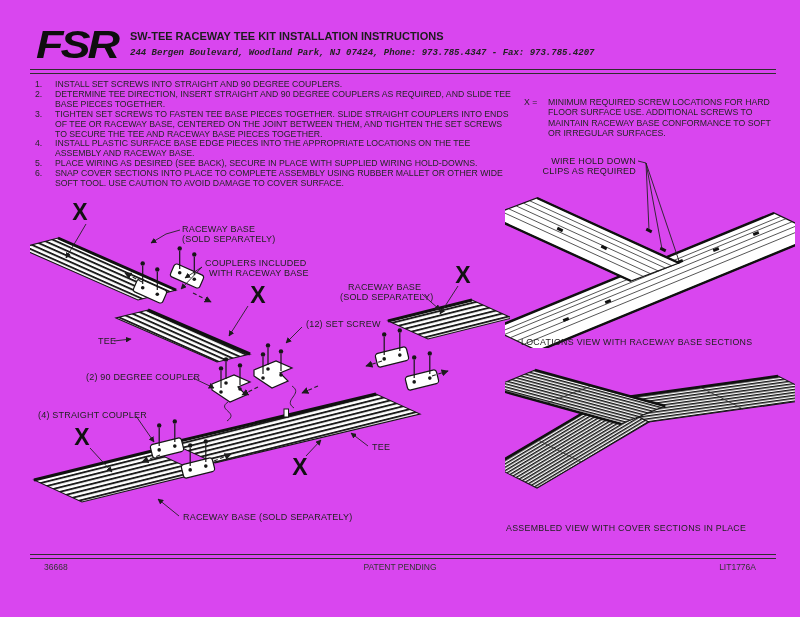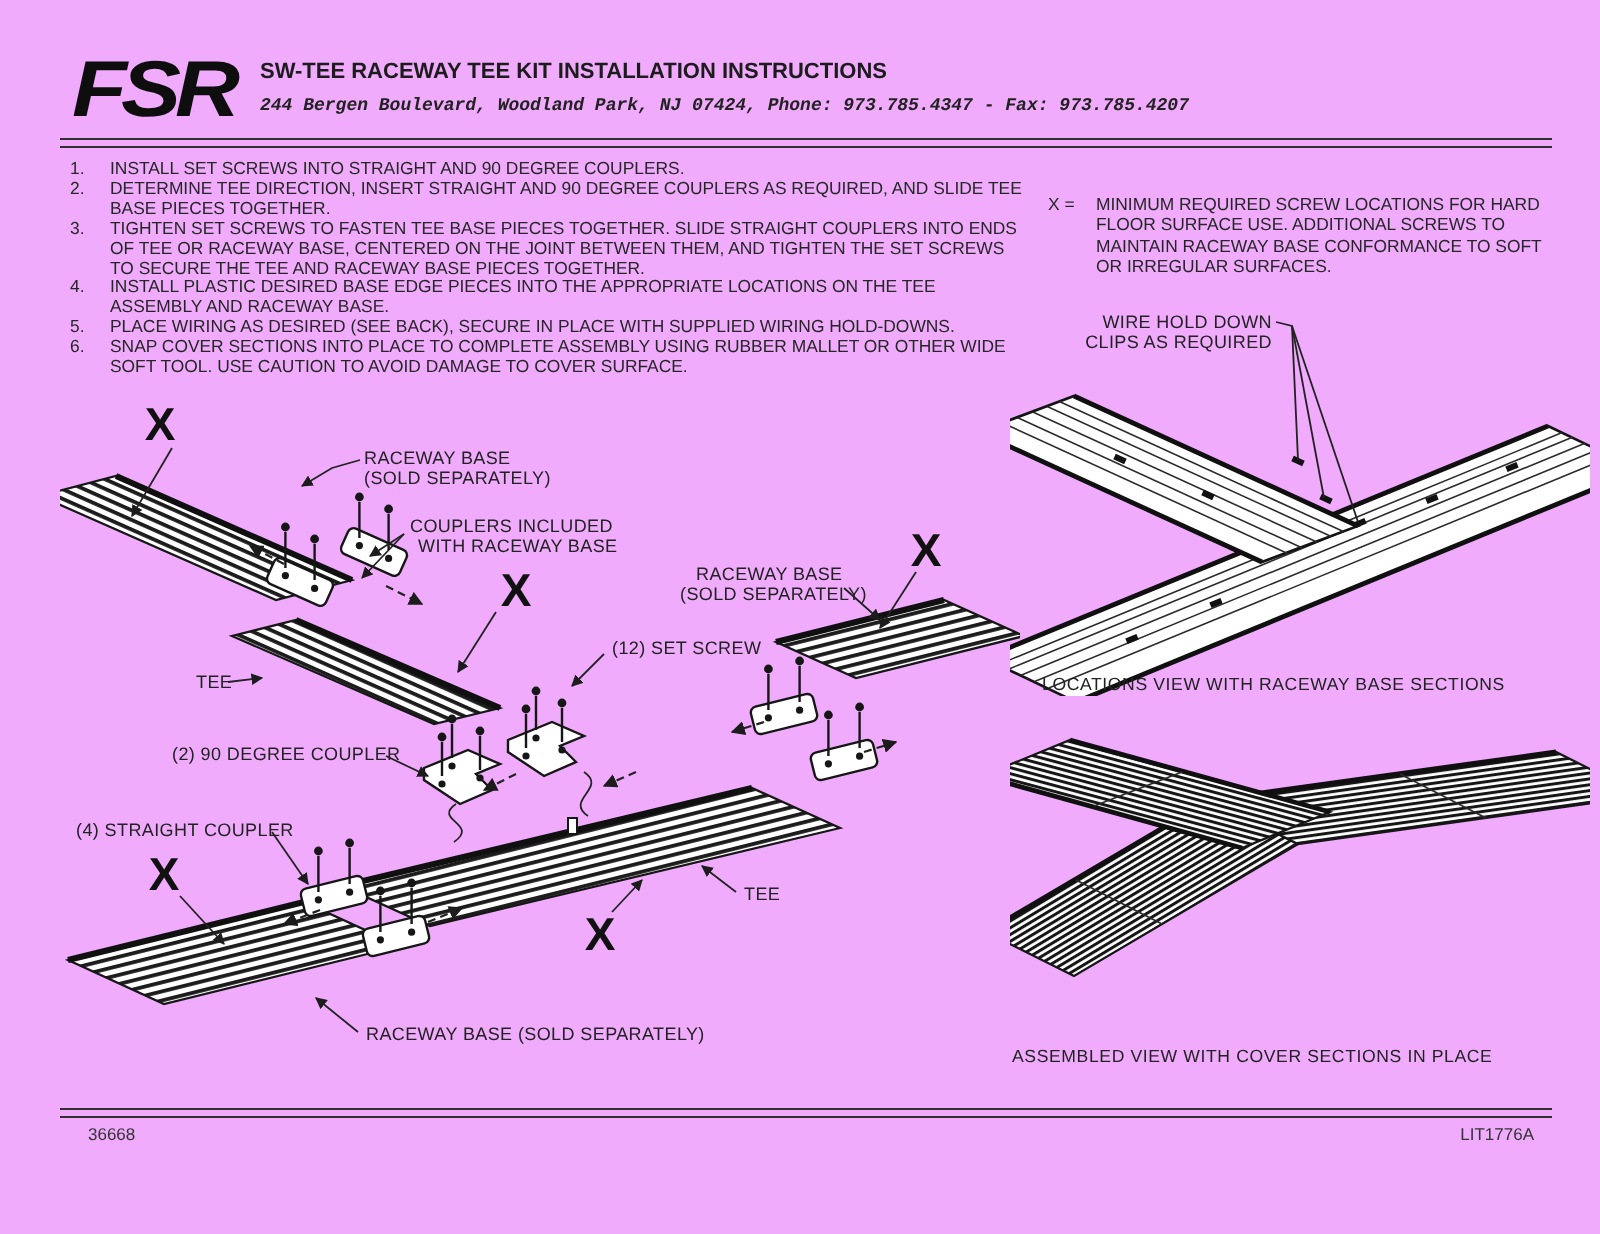--- a/index.html
+++ b/index.html
@@ -3,7 +3,7 @@
 <meta charset="utf-8">
 <style>
   html,body{margin:0;padding:0;background:#fff;}
-  .page{position:relative;width:800px;height:617px;background:#f0abfc;overflow:hidden;
+  .page{position:relative;width:800px;height:617px;background:#d946ef;overflow:hidden;
         font-family:"Liberation Sans",sans-serif;color:#2a2a2a;}
   .logo{position:absolute;left:36px;top:22px;font-size:45px;font-weight:bold;font-style:italic;
         letter-spacing:-3px;color:#0e0e0e;transform:scaleY(.88);transform-origin:top left;}

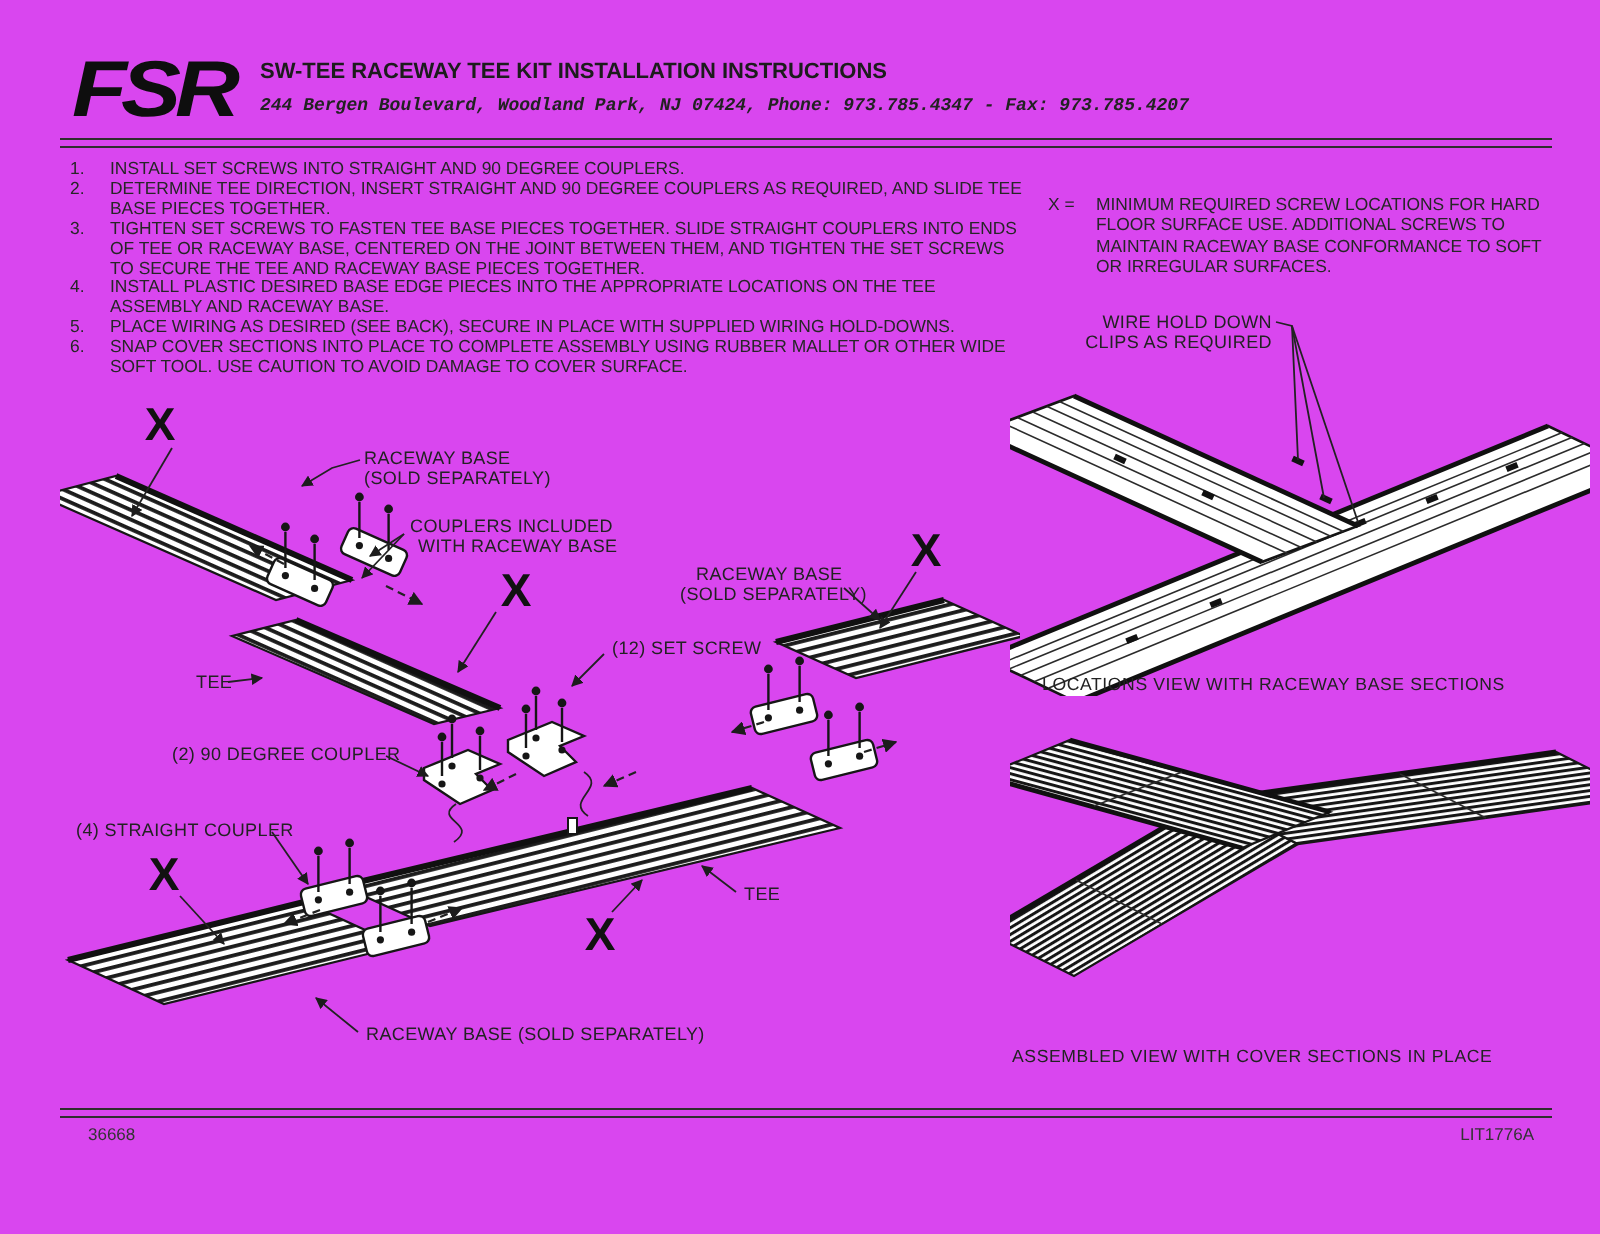--- a/index.html
+++ b/index.html
@@ -68,7 +68,7 @@
       </div>
     <div class="item">
         <span class="num">4.</span>
-        <span>INSTALL PLASTIC DESIRED BASE EDGE PIECES INTO THE APPROPRIATE LOCATIONS ON THE TEE ASSEMBLY AND RACEWAY BASE.</span>
+        <span>INSTALL PLASTIC SURFACE BASE EDGE PIECES INTO THE APPROPRIATE LOCATIONS ON THE TEE ASSEMBLY AND RACEWAY BASE.</span>
       </div>
     <div class="item">
         <span class="num">5.</span>

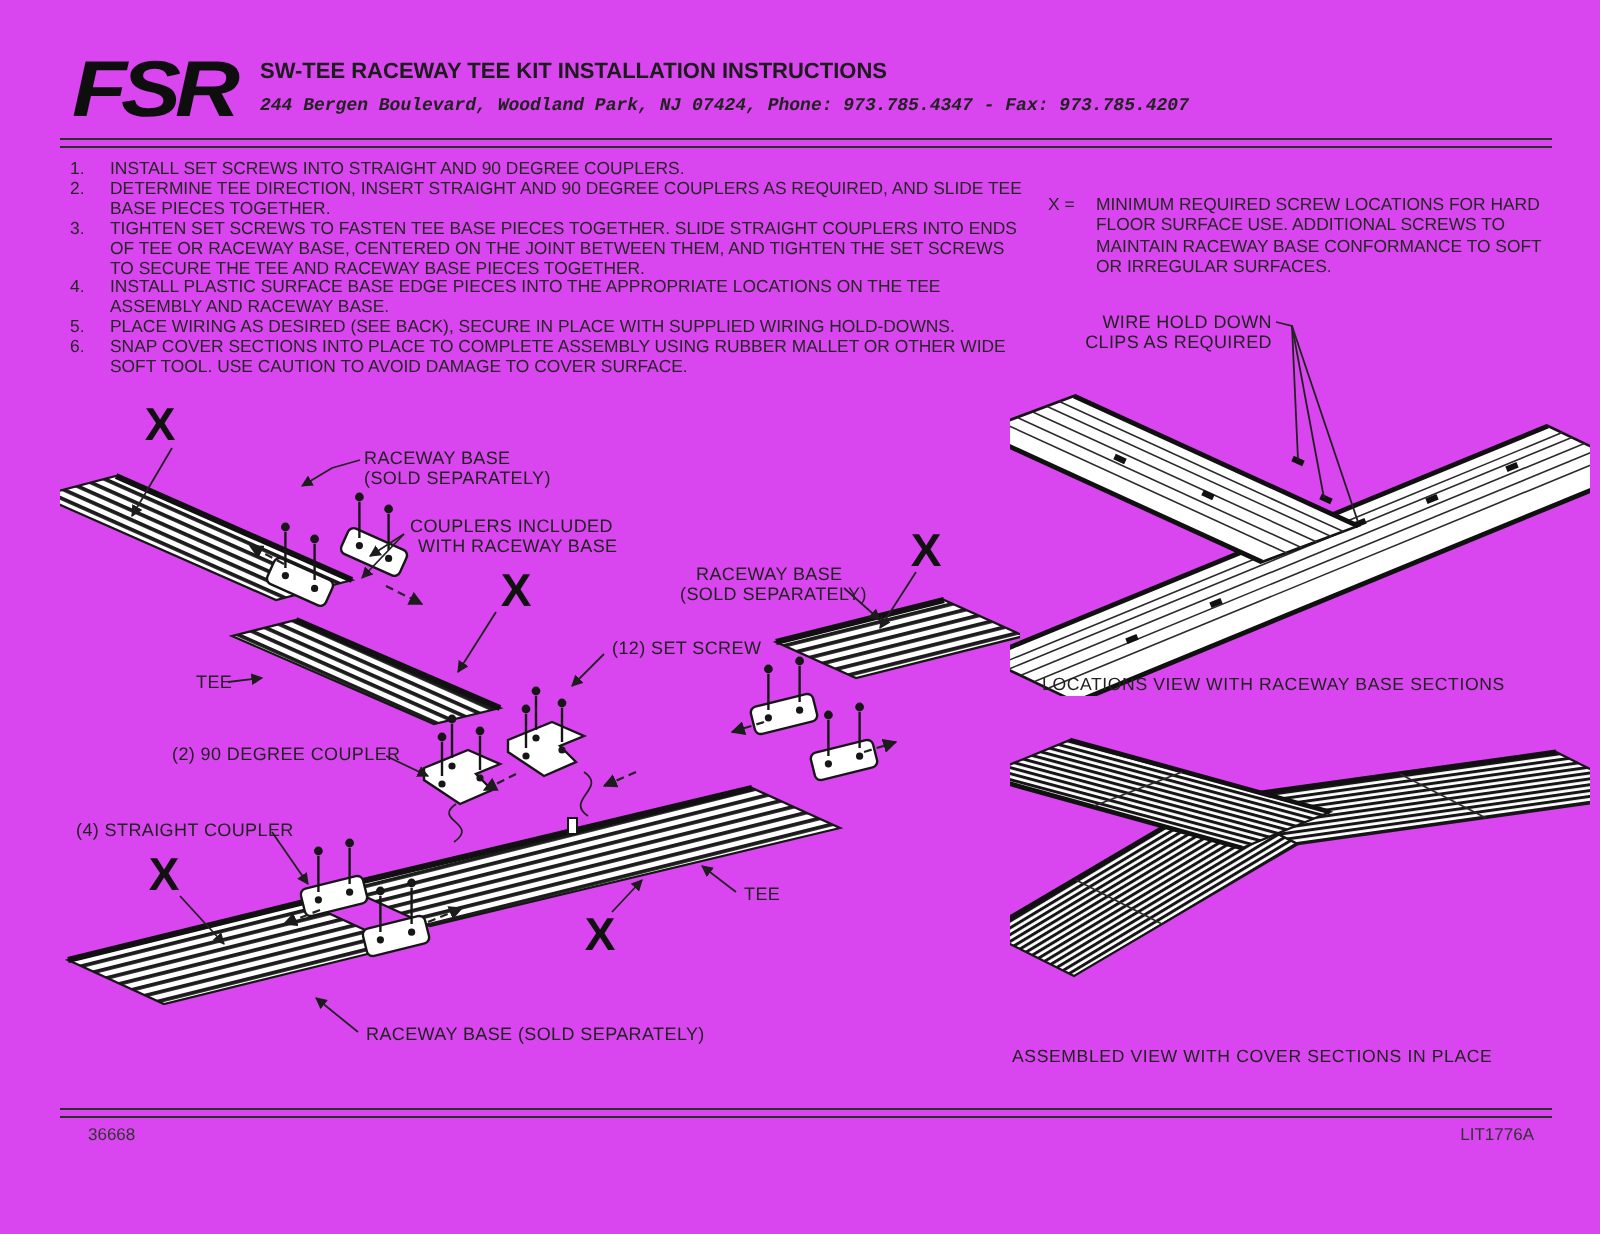--- a/index.html
+++ b/index.html
@@ -334,6 +334,7 @@
   <div class="caption" id="cap2">ASSEMBLED VIEW WITH COVER SECTIONS IN PLACE</div>
 
   <div class="rule" id="rule-bottom"></div>
+  <div class="footer-text" id="f-center">PATENT PENDING</div>
   <div class="footer-text" id="f-left">36668</div>
   <div class="footer-text" id="f-right">LIT1776A</div>
 

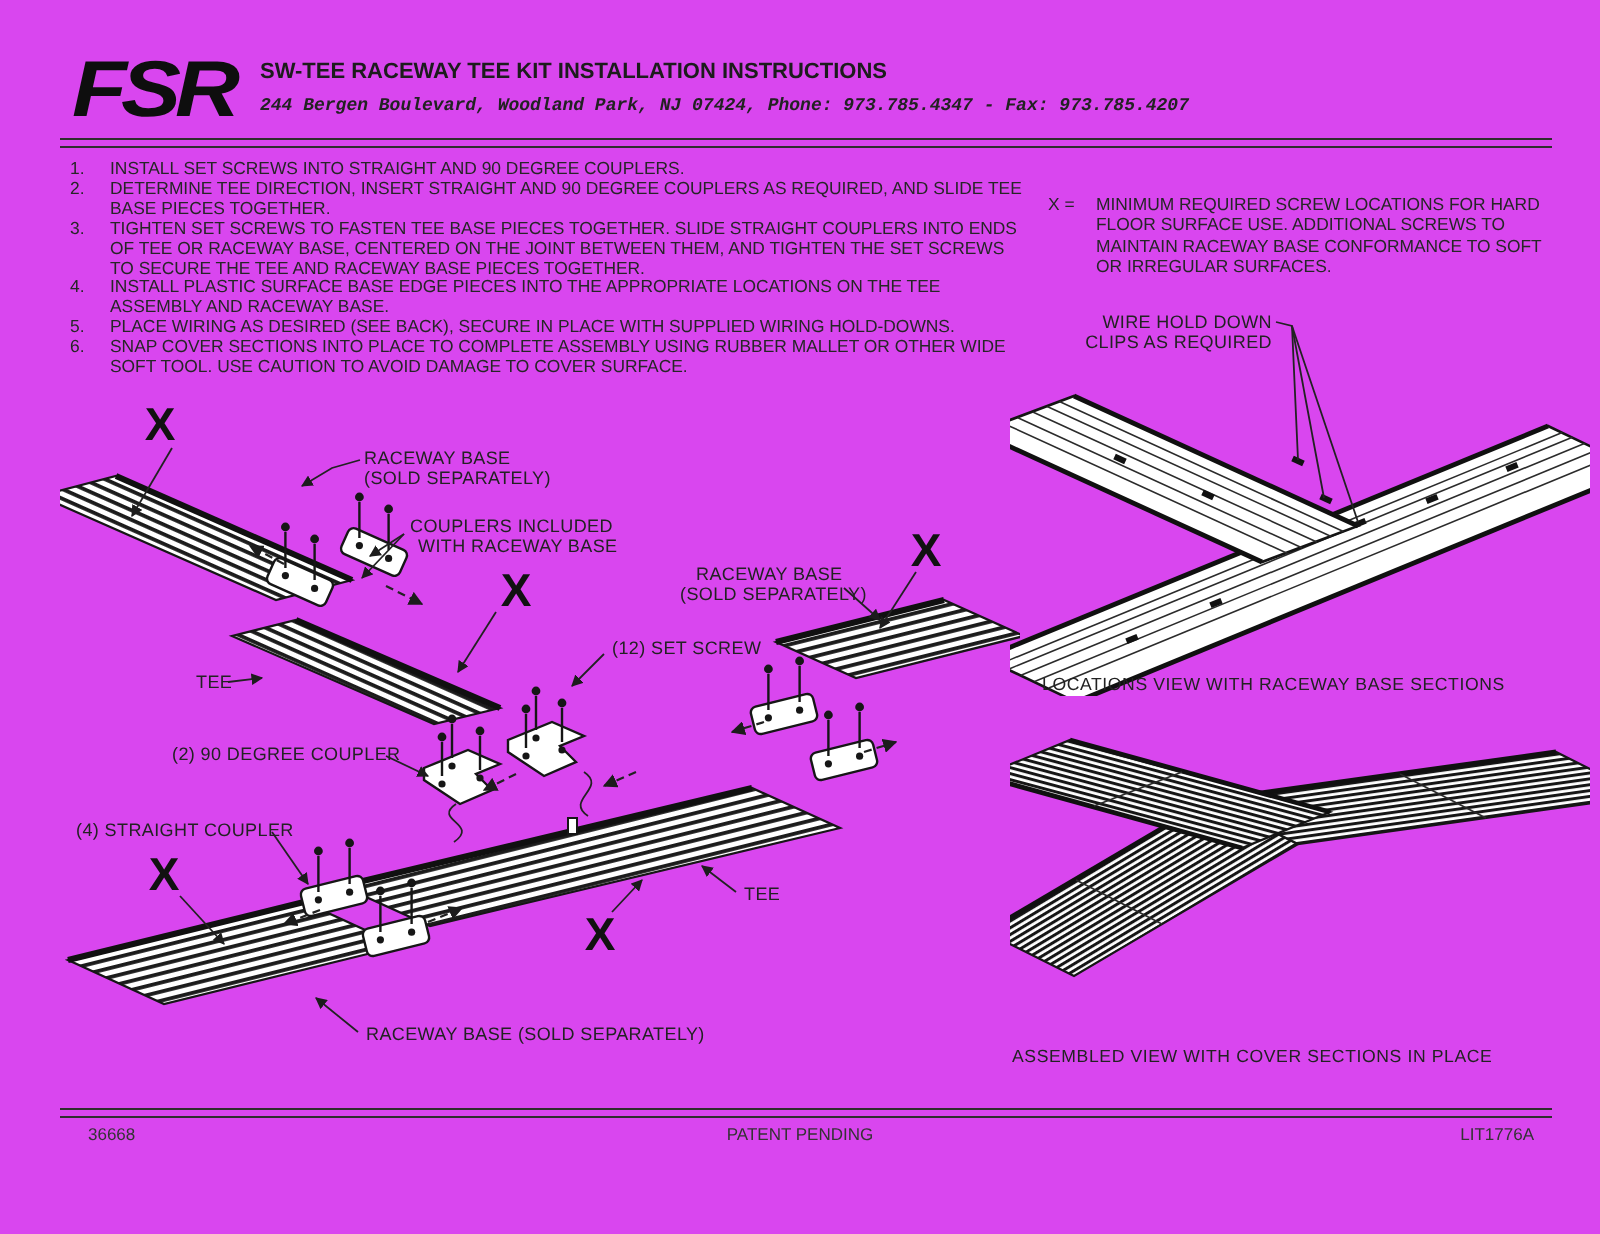--- a/index.html
+++ b/index.html
@@ -24,7 +24,7 @@
   .footer-text{position:absolute;top:562px;font-size:8.5px;color:#333;}
   #f-left{left:44px;}
   #f-center{left:0;width:800px;text-align:center;}
-  #f-right{right:33px;}
+  #f-right{right:44px;}
   svg{position:absolute;overflow:hidden;}
   #svg-main{left:30px;top:190px;}
   #svg-base{left:505px;top:150px;}

